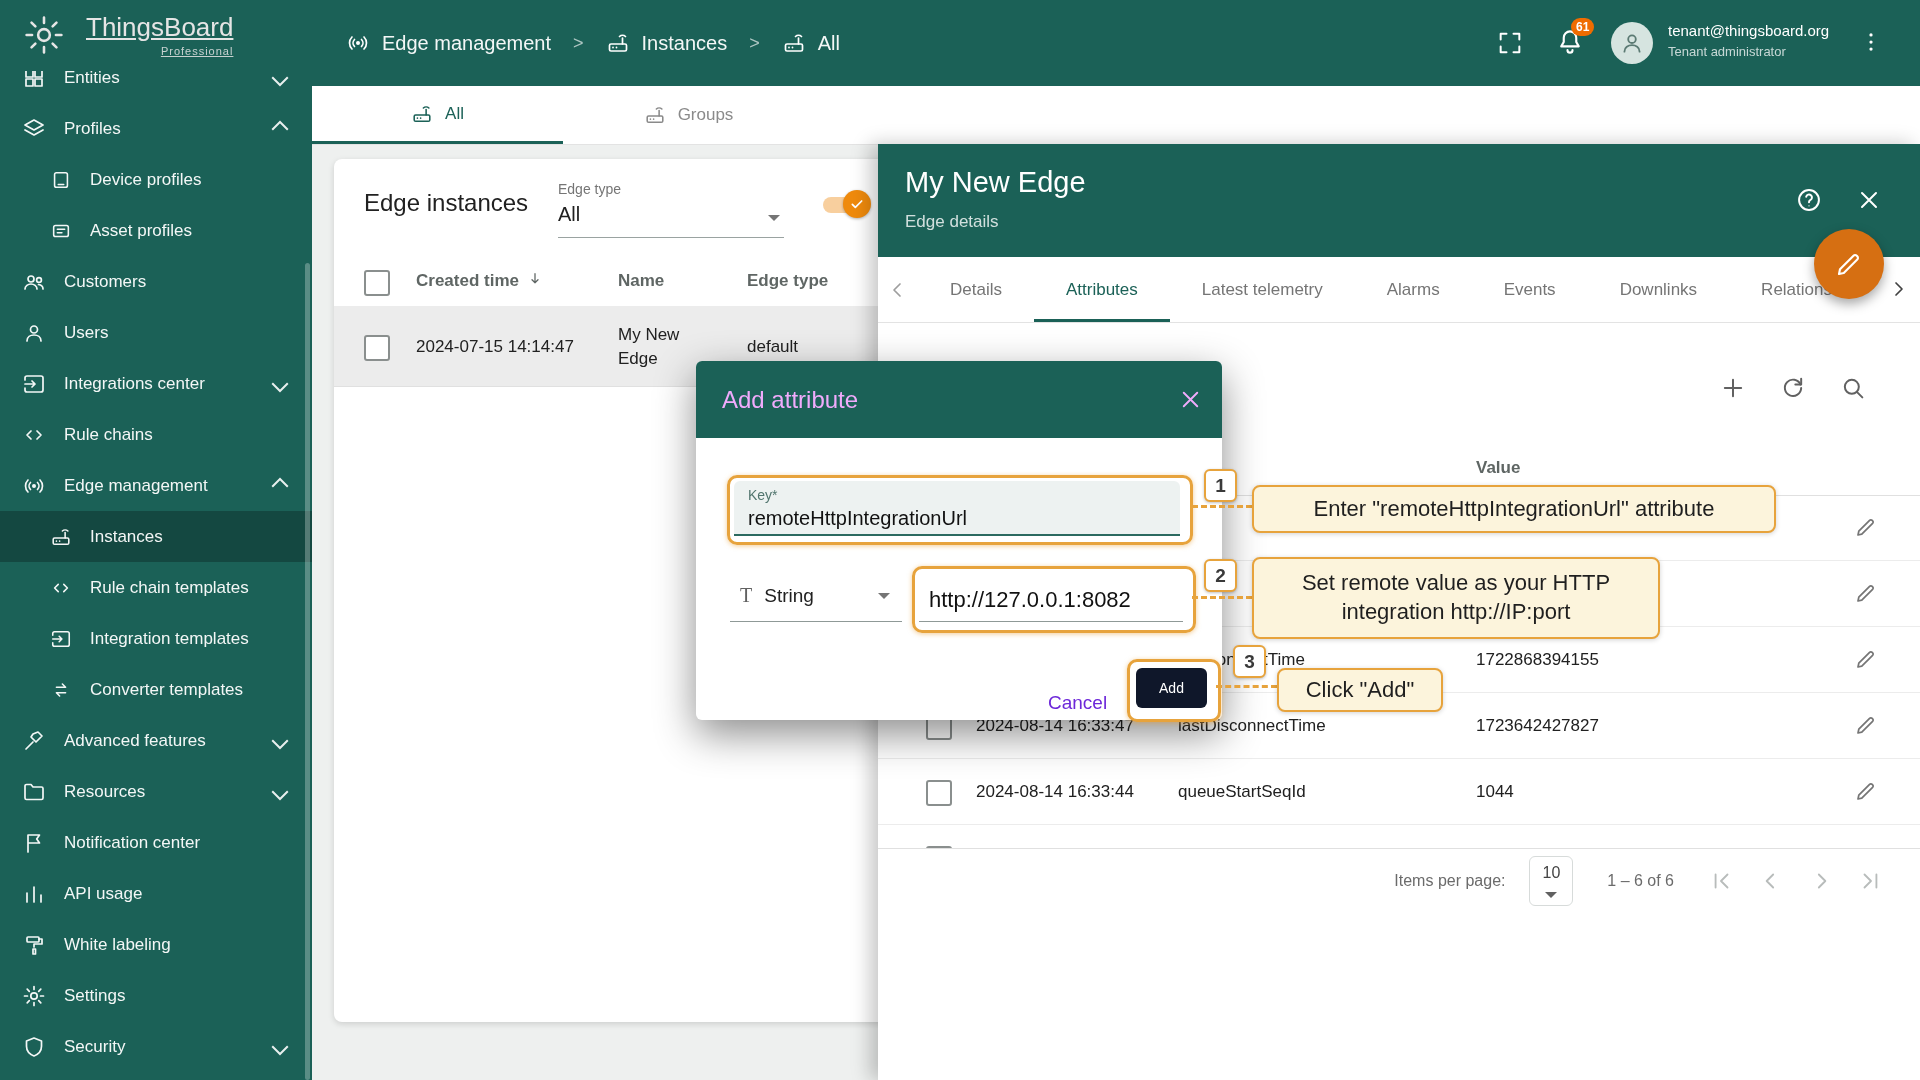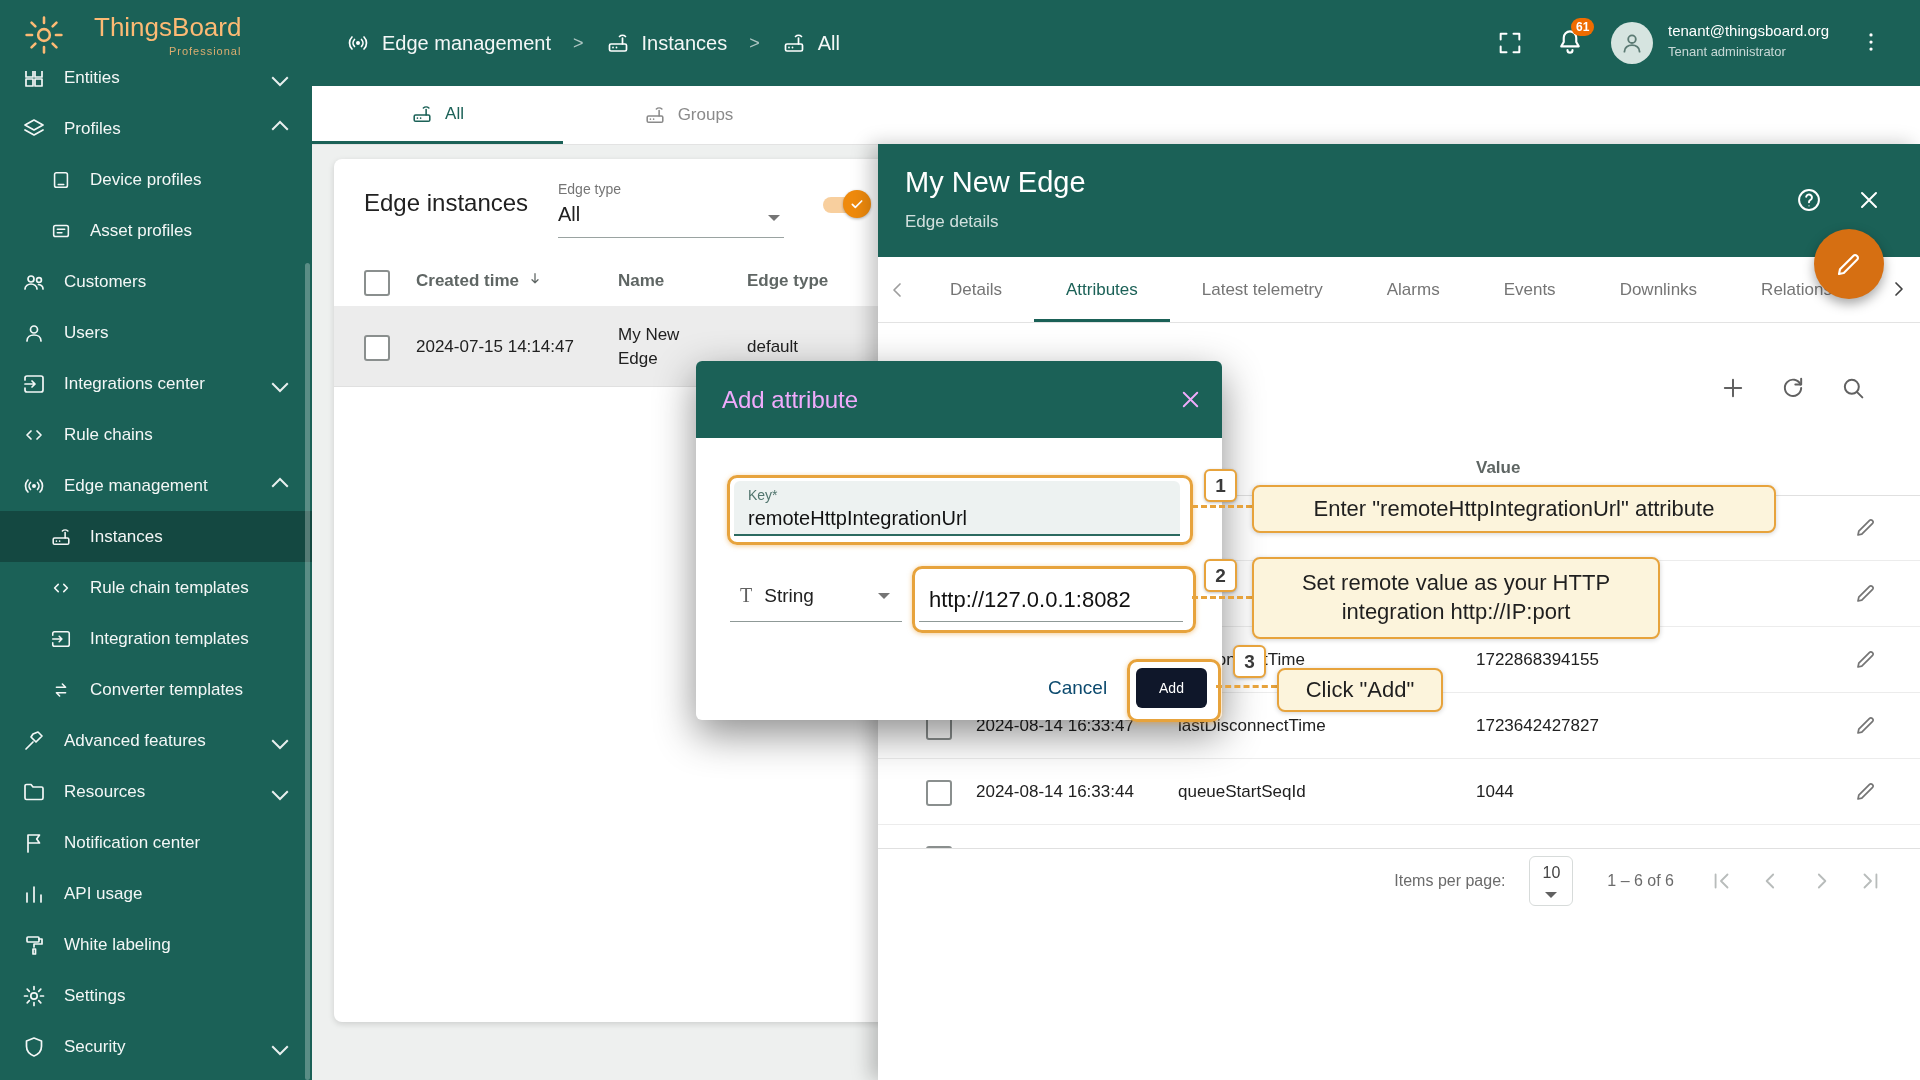--- a/index.html
+++ b/index.html
@@ -16,7 +16,7 @@
 
   
   .sidebar{left:0;top:0;width:312px;bottom:0;background:#1b6157;z-index:5;}
-  .logo{position:absolute;left:22px;top:12px;display:flex;align-items:center;gap:28px;color:#fdba74;}
+  .logo{position:absolute;left:22px;top:12px;display:flex;align-items:center;gap:20px;color:#e5e5e5;text-decoration:underline;}
   .menu{position:absolute;left:0;right:0;top:71px;bottom:0;overflow:hidden;}
   .si{height:51px;display:flex;align-items:center;gap:18px;padding-left:22px;color:rgba(255,255,255,.95);
       font-size:17px;cursor:pointer;}

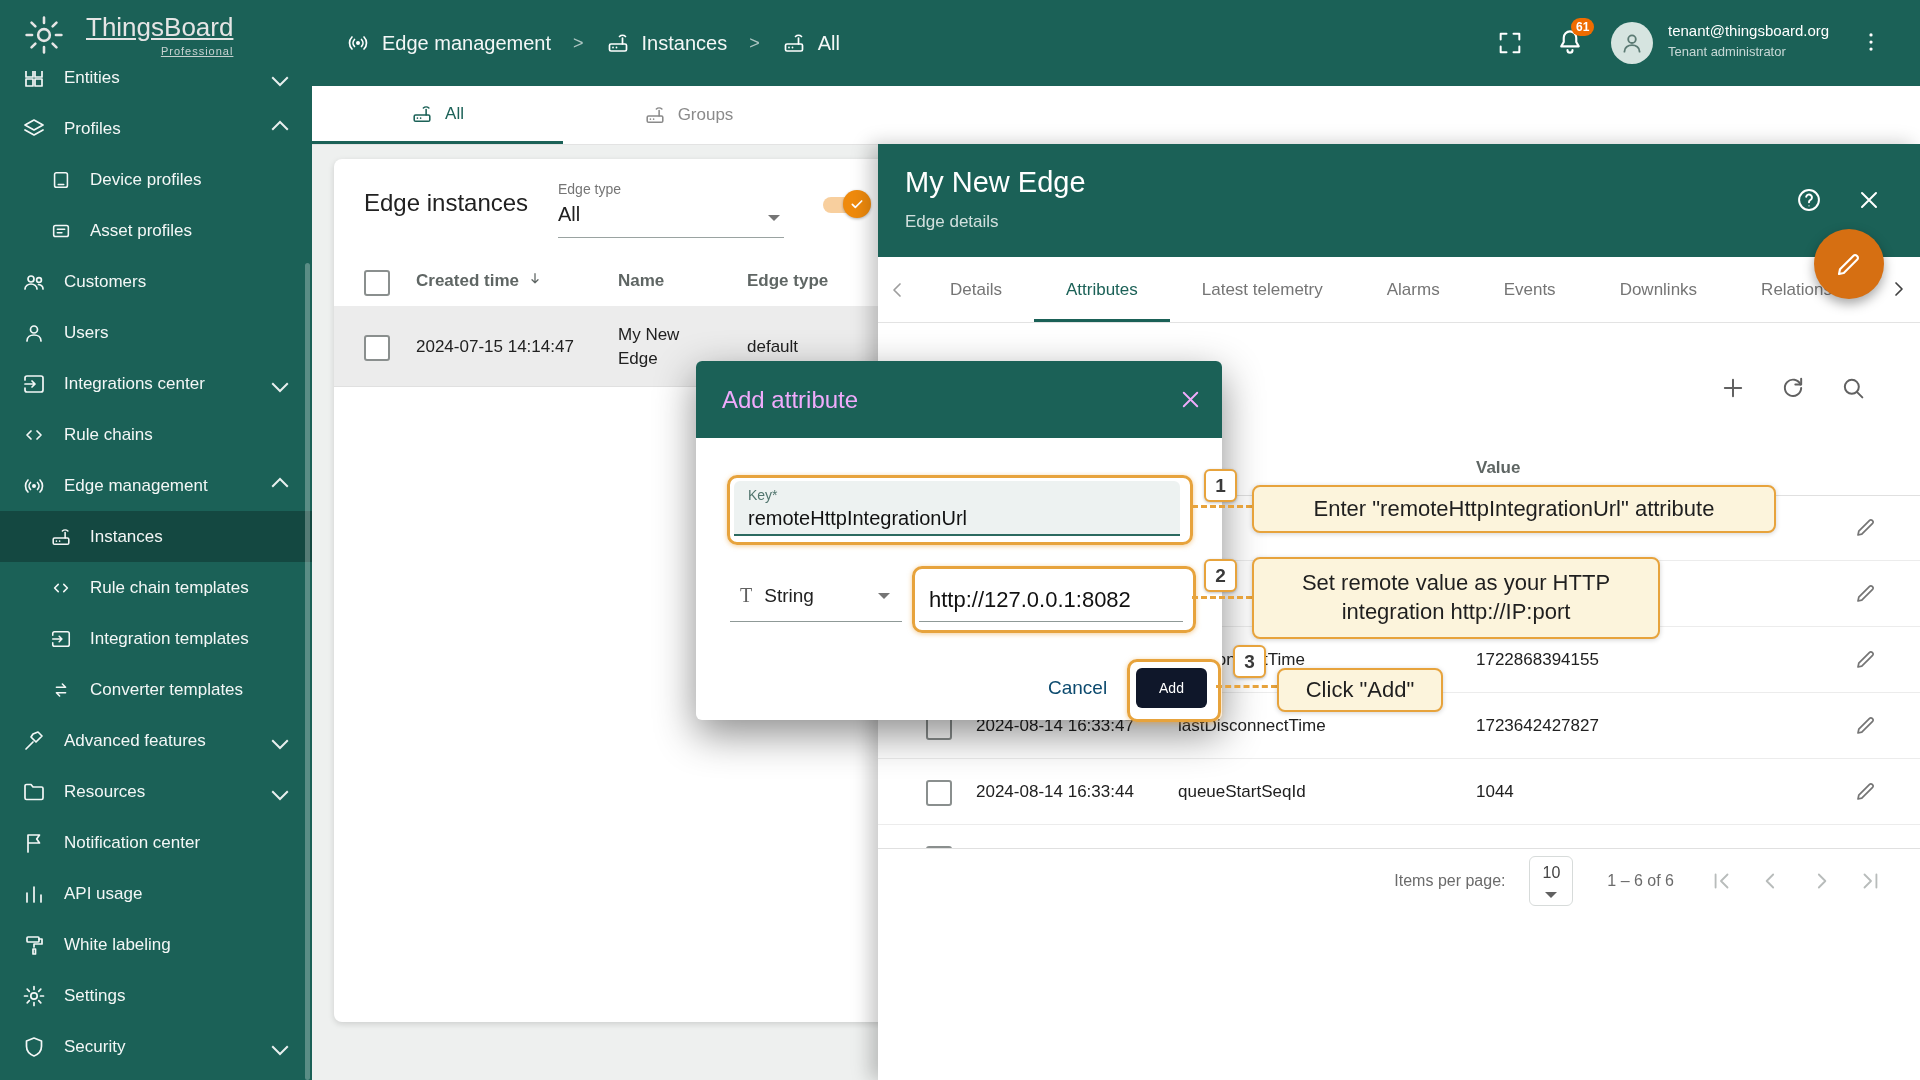--- a/index.html
+++ b/index.html
@@ -72,7 +72,7 @@
   .ring{position:absolute;border:3px solid #e7a33c;border-radius:10px;box-shadow:0 1px 5px rgba(231,163,60,.55);z-index:2;}
   .ffield{position:absolute;background:#edf2f1;border-bottom:2px solid #2b6a60;border-radius:6px 6px 0 0;}
   .uline{border-bottom:1px solid #8f9997;}
-  .tealtxt{color:#0c4a6e;}
+  .tealtxt{color:#6d28d9;margin-top:15px;}
 
   
   .dash{position:absolute;height:0;border-top:3px dashed #e7a33c;z-index:39;}

